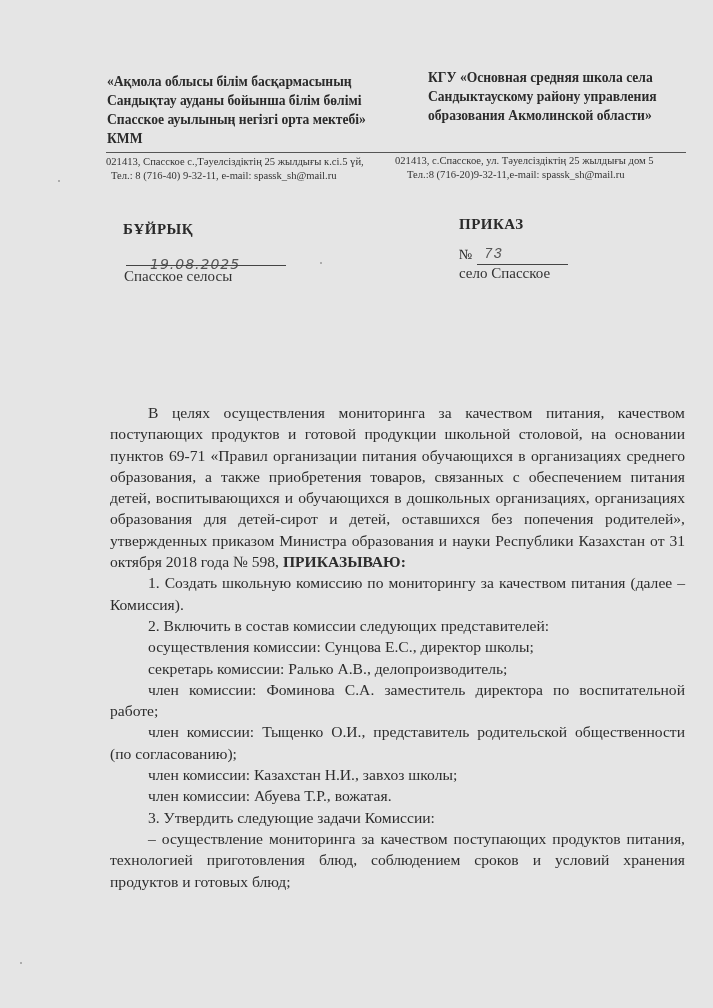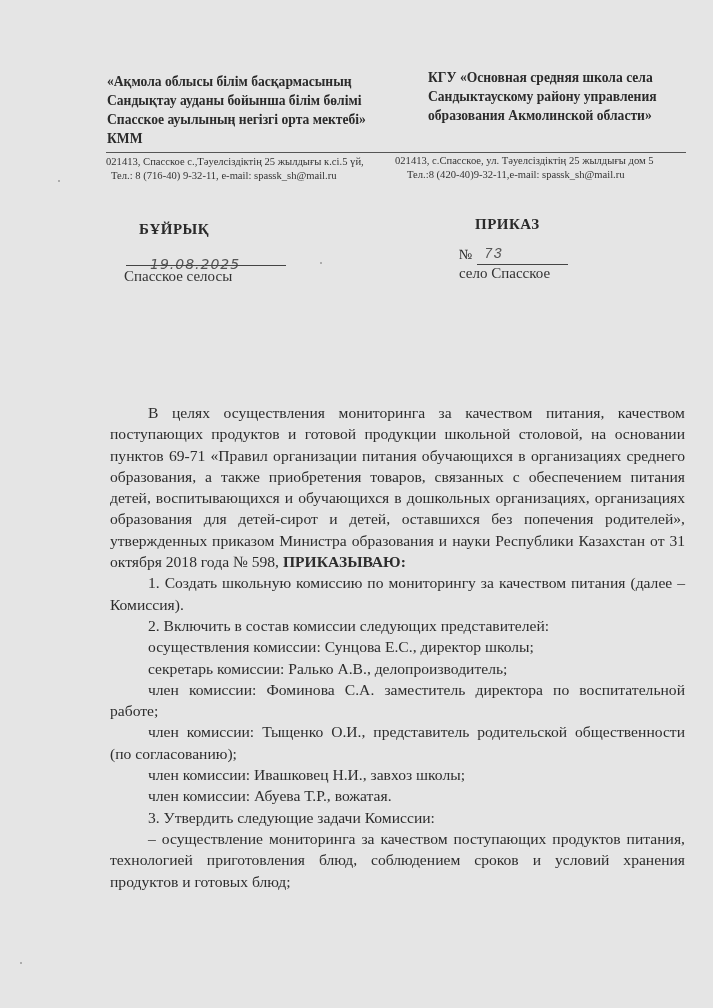--- a/index.html
+++ b/index.html
@@ -84,7 +84,7 @@
   </div>
   <div class="addr addr-right">
     <div>021413, с.Спасское, ул. Тәуелсіздіктің 25 жылдығы дом 5</div>
-    <div class="l2">Тел.:8 (420-40)9-32-11,e-mail: spassk_sh@mail.ru</div>
+    <div class="l2">Тел.:8 (716-20)9-32-11,e-mail: spassk_sh@mail.ru</div>
   </div>
 
   <div class="order-title ot-left">БҰЙРЫҚ</div>

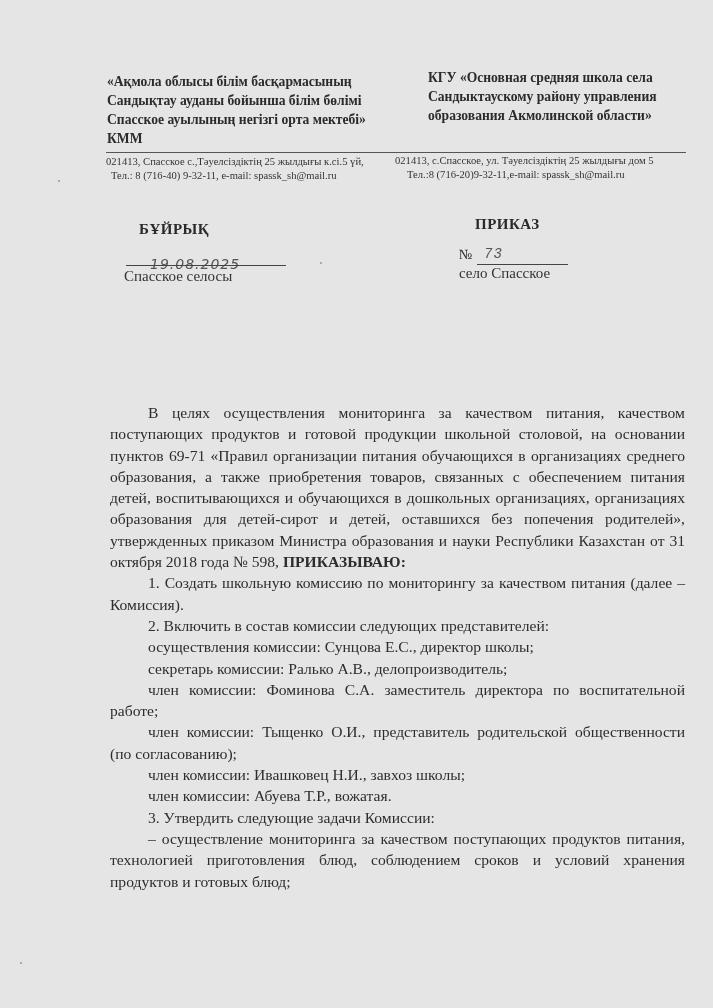--- a/index.html
+++ b/index.html
@@ -27,7 +27,7 @@
     .addr-right { left: 395px; top: 154px; }
     .addr-right .l2 { padding-left: 12px; }
     .order-title {
-      position: absolute; font-weight: bold; font-size: 15px; letter-spacing: 0.5px; color: #2a2a2a; margin-left: 16px;
+      position: absolute; font-weight: bold; font-size: 15px; letter-spacing: 0.5px; color: #2a2a2a;
     }
     .ot-left { left: 123px; top: 221px; }
     .ot-right { left: 459px; top: 216px; }

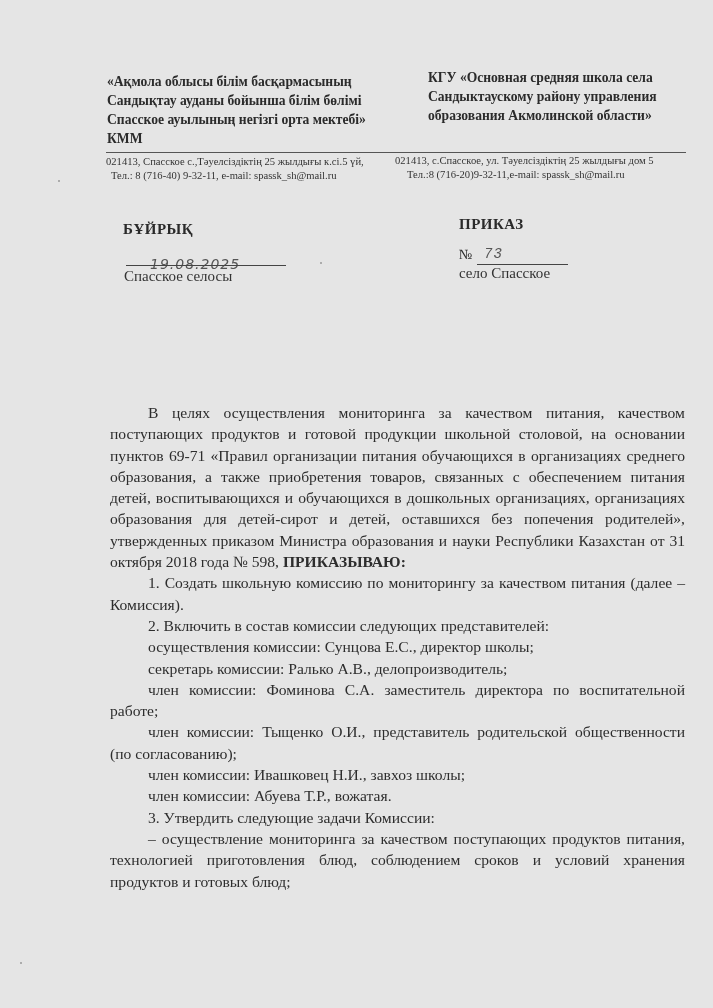--- a/index.html
+++ b/index.html
@@ -108,7 +108,7 @@
     <p class="indent">секретарь комиссии: Ралько А.В., делопроизводитель;</p>
     <p class="indent">член комиссии: Фоминова С.А. заместитель директора по воспитательной работе;</p>
     <p class="indent">член комиссии: Тыщенко О.И., представитель родительской общественности (по согласованию);</p>
-    <p class="indent">член комиссии: Ивашковец Н.И., завхоз школы;</p>
+    <p class="indent">член комиссии: Казахстан Н.И., завхоз школы;</p>
     <p class="indent">член комиссии: Абуева Т.Р., вожатая.</p>
     <p class="indent">3. Утвердить следующие задачи Комиссии:</p>
     <p class="indent">– осуществление мониторинга за качеством поступающих продуктов питания, технологией приготовления блюд, соблюдением сроков и условий хранения продуктов и готовых блюд;</p>

